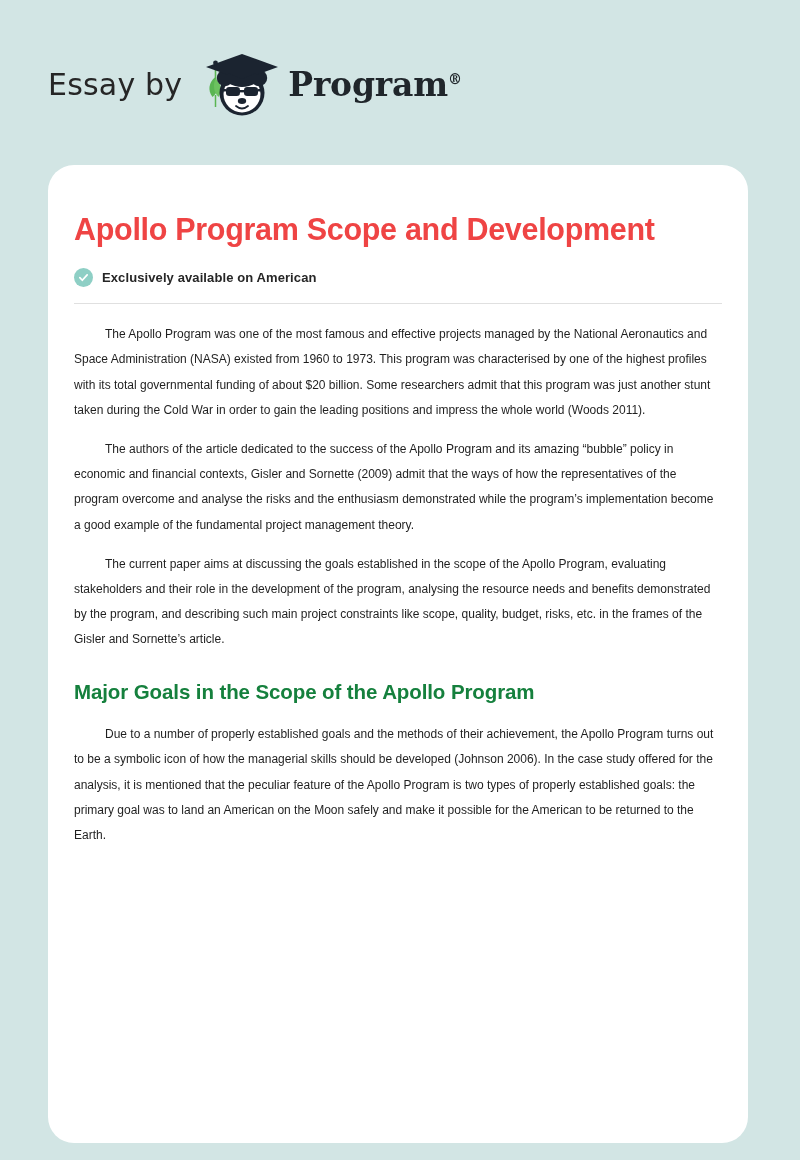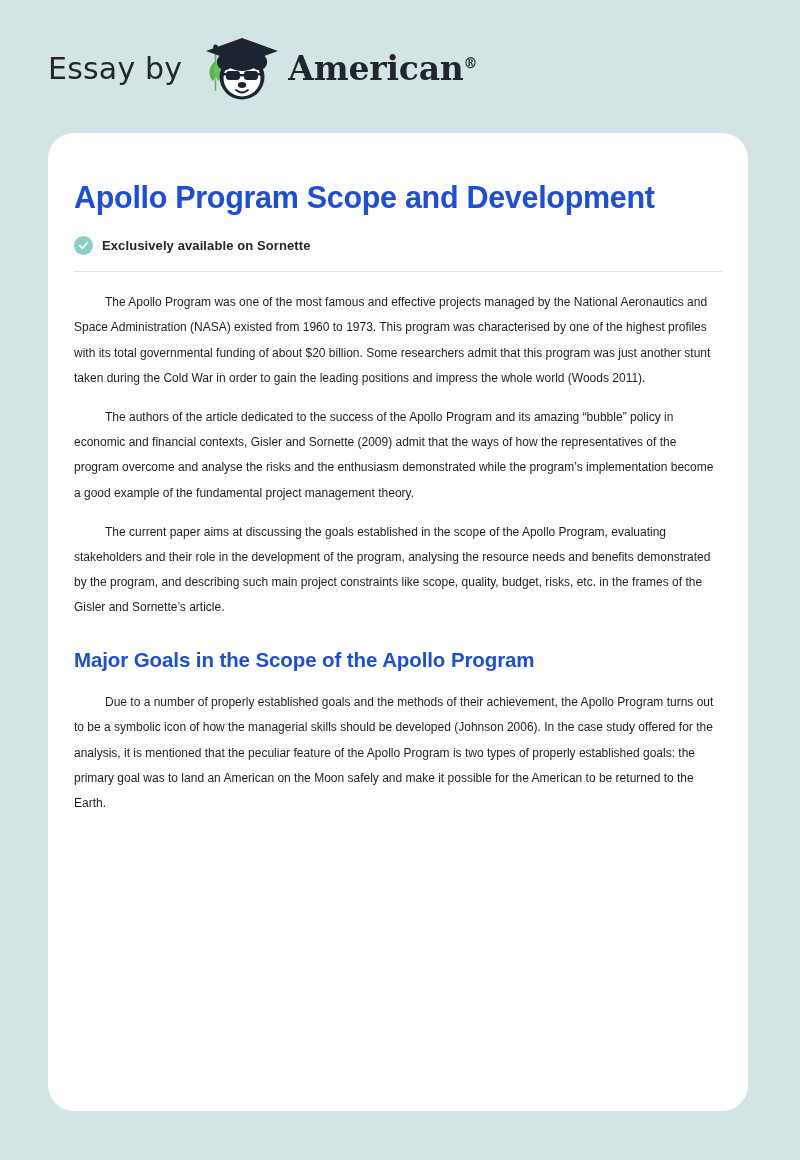--- a/index.html
+++ b/index.html
@@ -17,7 +17,7 @@
 
   
   .site-header {
-    height: 133px;
+    height: 165px;
     padding-left: 48px;
     display: flex;
     align-items: center;

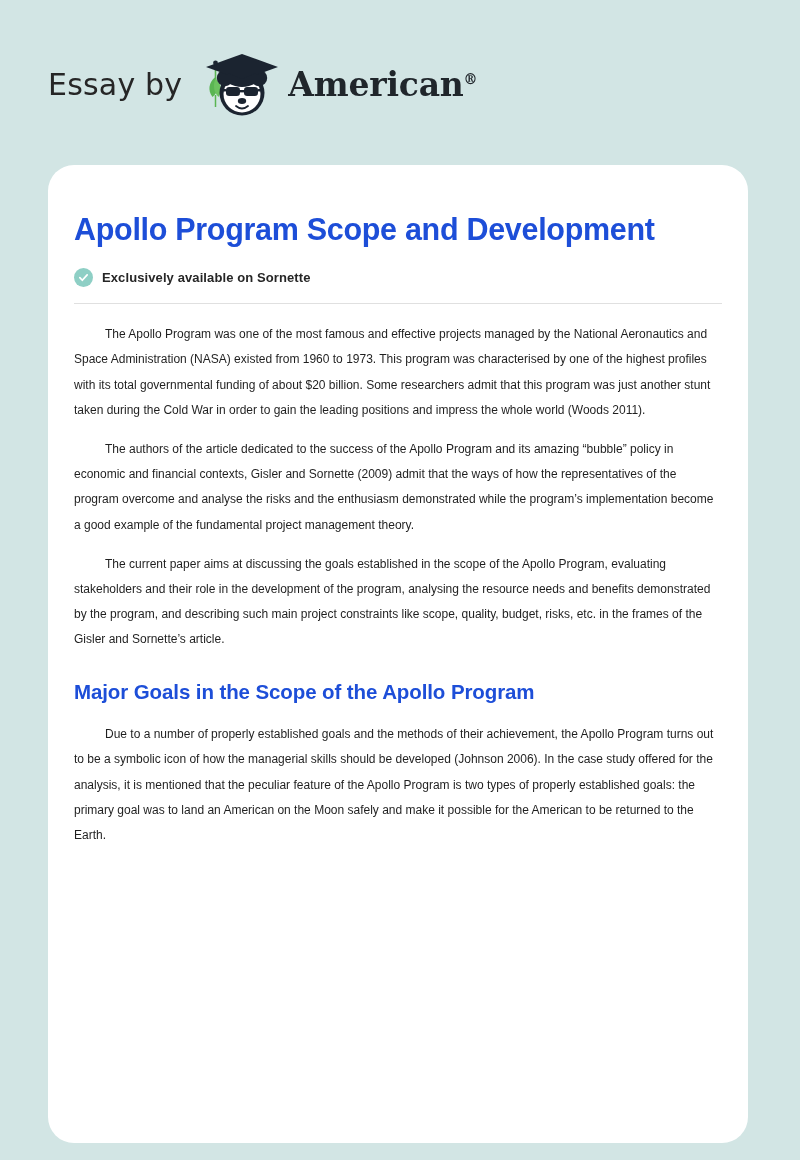--- a/index.html
+++ b/index.html
@@ -184,7 +184,7 @@
       <circle cx="20.5" cy="14" r="2.4" fill="#1b2430"></circle>
     </svg>
 
-    <span class="brand-word"><span>American</span><span class="reg">®</span></span>
+    <span class="brand-word"><span>Program</span><span class="reg">®</span></span>
   </div>
 </header>
 

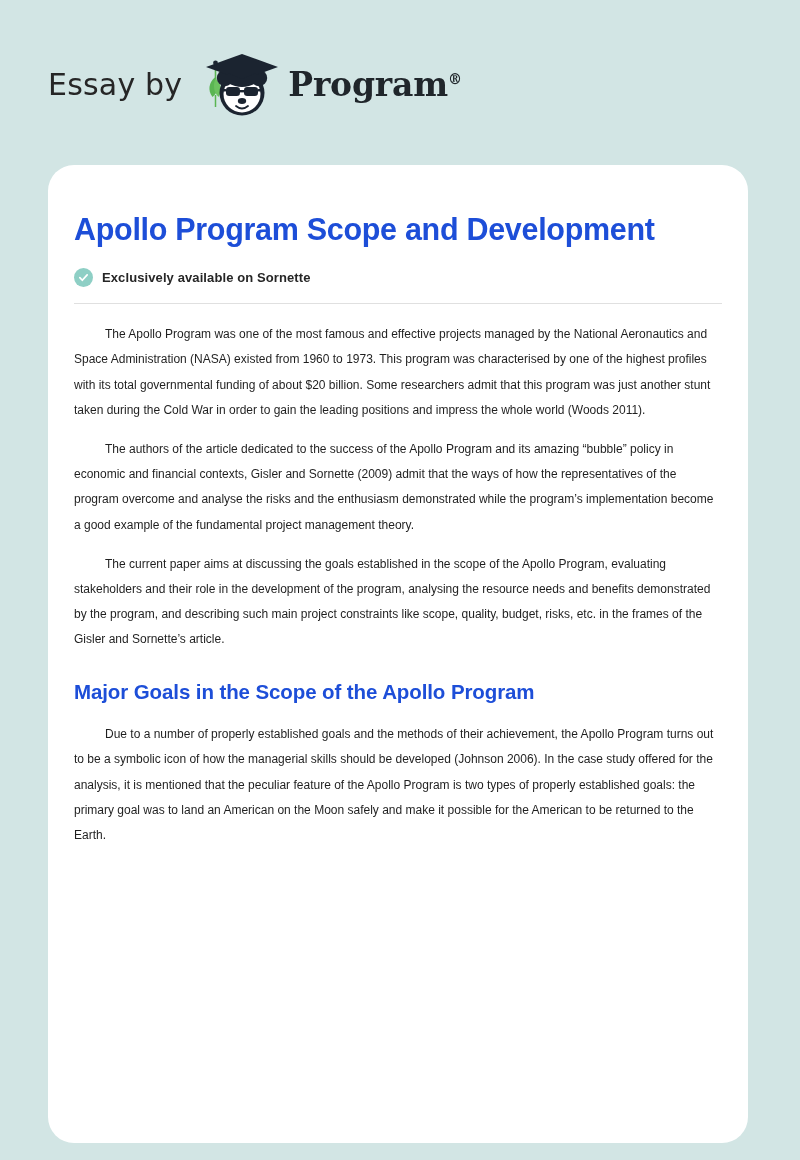--- a/index.html
+++ b/index.html
@@ -77,7 +77,7 @@
     font-family: "Liberation Sans", sans-serif;
     font-size: 30.5px;
     font-weight: bold;
-    color: #1d4ed8;
+    color: #ef4444;
     margin: 10px 0 0 0;
     line-height: 1.22;
     letter-spacing: -0.3px;

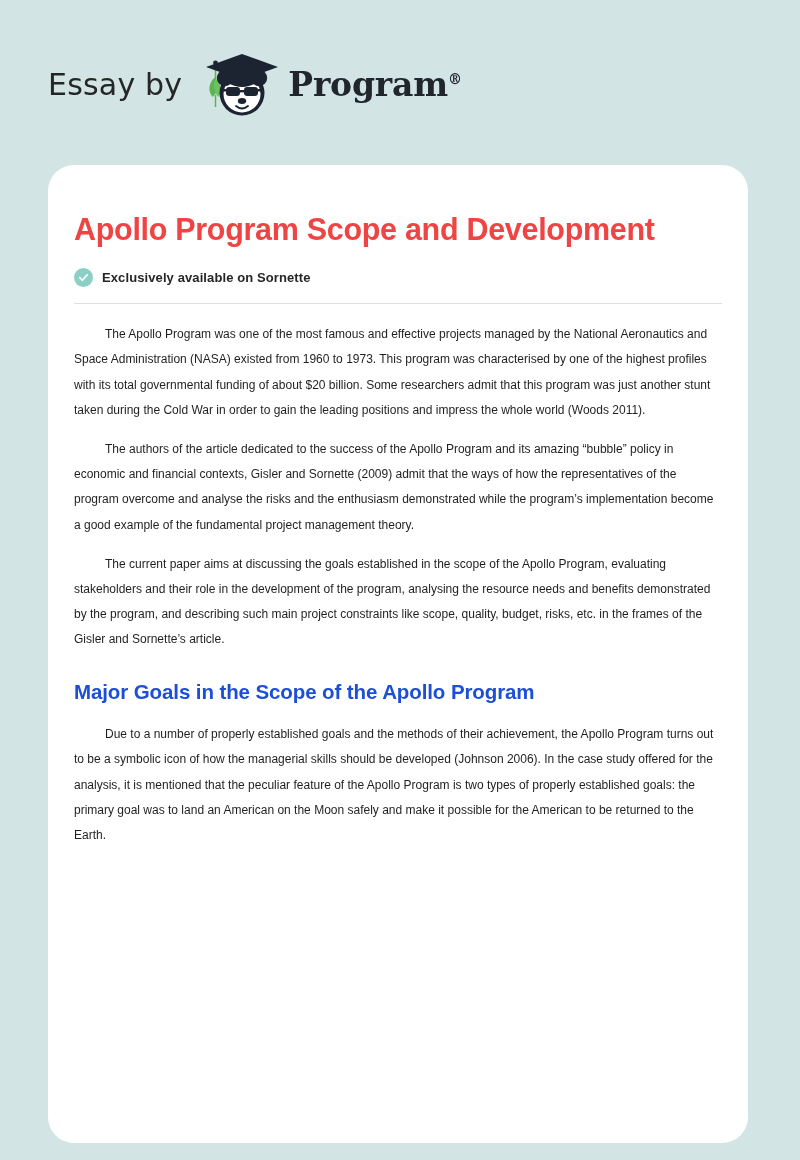--- a/index.html
+++ b/index.html
@@ -199,7 +199,7 @@
           <path d="M2 6.2 L4.7 9 L10 3.2" stroke="#ffffff" stroke-width="1.9" fill="none" stroke-linecap="round" stroke-linejoin="round"></path>
         </svg>
       </span>
-      <span class="exclusive-text">Exclusively available on Sornette</span>
+      <span class="exclusive-text">Exclusively available on American</span>
     </div>
 
     <hr class="divider">

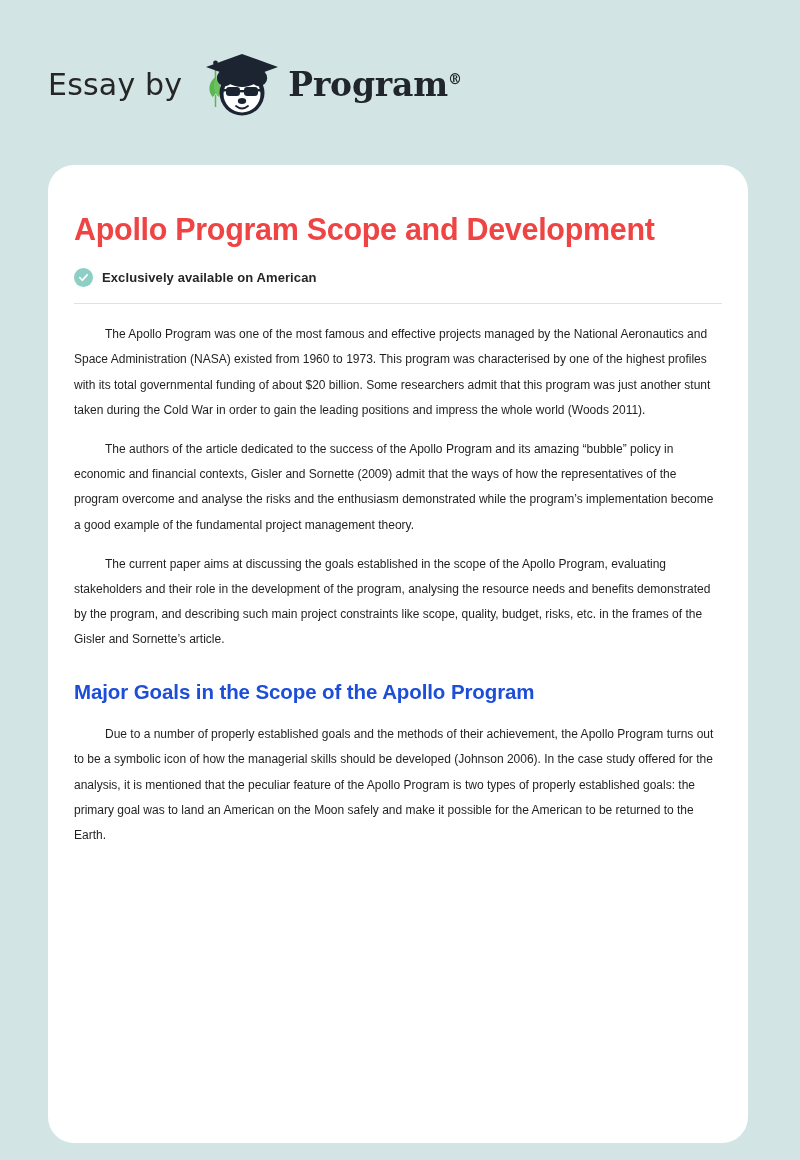--- a/index.html
+++ b/index.html
@@ -130,7 +130,7 @@
     font-family: "Liberation Sans", sans-serif;
     font-size: 20.5px;
     font-weight: bold;
-    color: #1d4ed8;
+    color: #15803d;
     margin: 26px 0 0 0;
     line-height: 1.25;
     letter-spacing: -0.1px;

